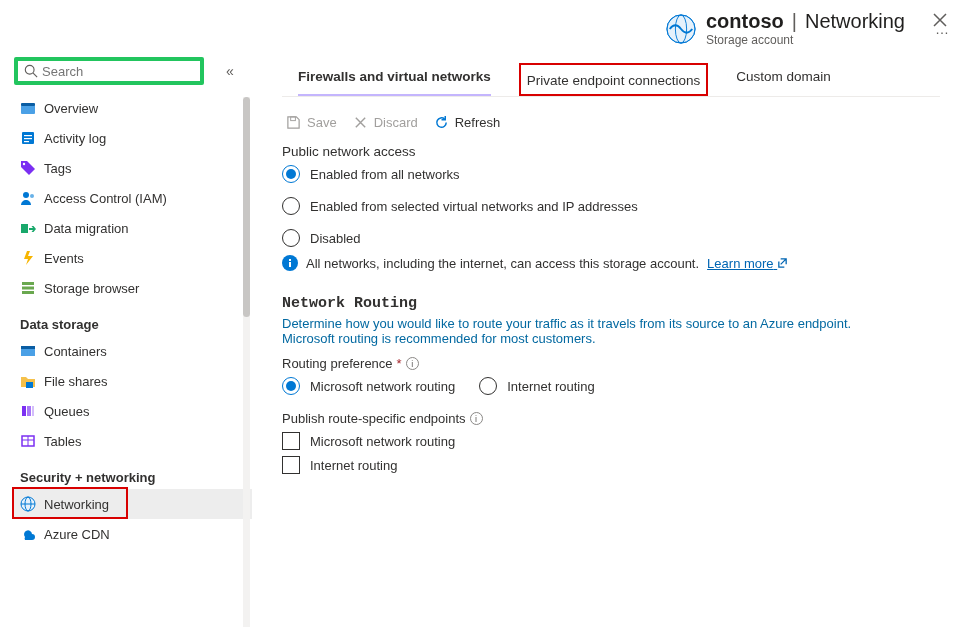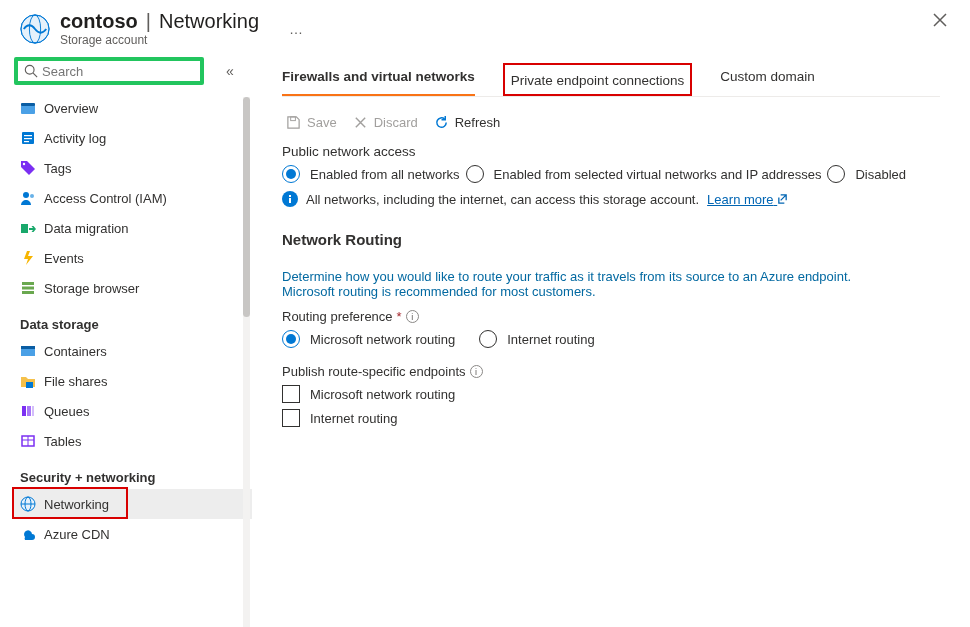--- a/index.html
+++ b/index.html
@@ -21,6 +21,7 @@
     display: flex; align-items: center;
     padding: 10px 20px 0 20px;
     position: relative;
+    justify-content: flex-end;
   }
   .header-icon {
     width: 30px; height: 30px;

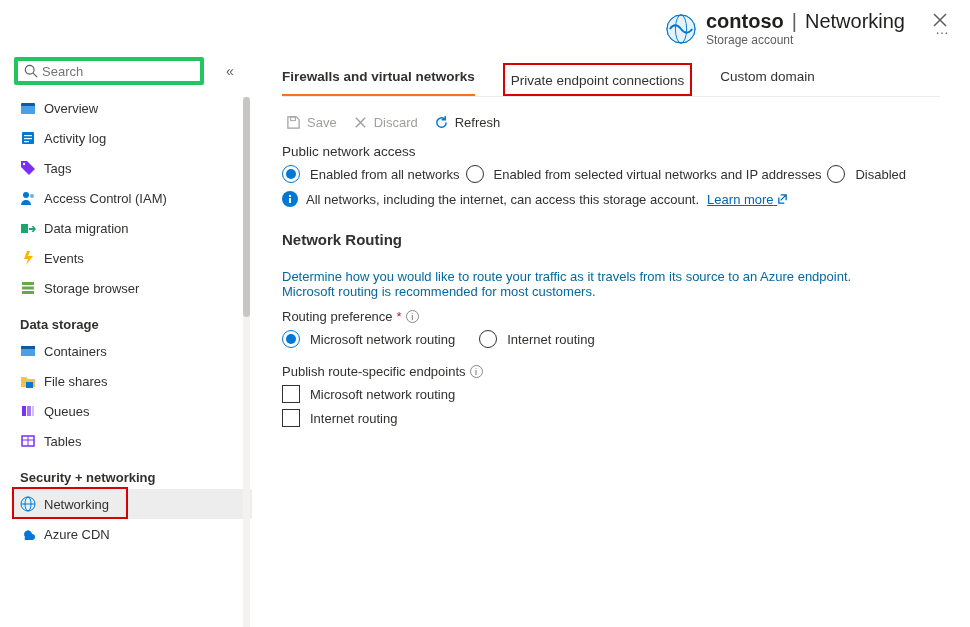--- a/index.html
+++ b/index.html
@@ -112,7 +112,8 @@
   }
   .tab.active {
     font-weight: 600;
-    border-bottom: 2px solid #f97316;
+    border-bottom: 2px solid #c4b5fd;
+    margin-left: 16px;
   }
   .tab.red-box {
     border: 2px solid #d80000;

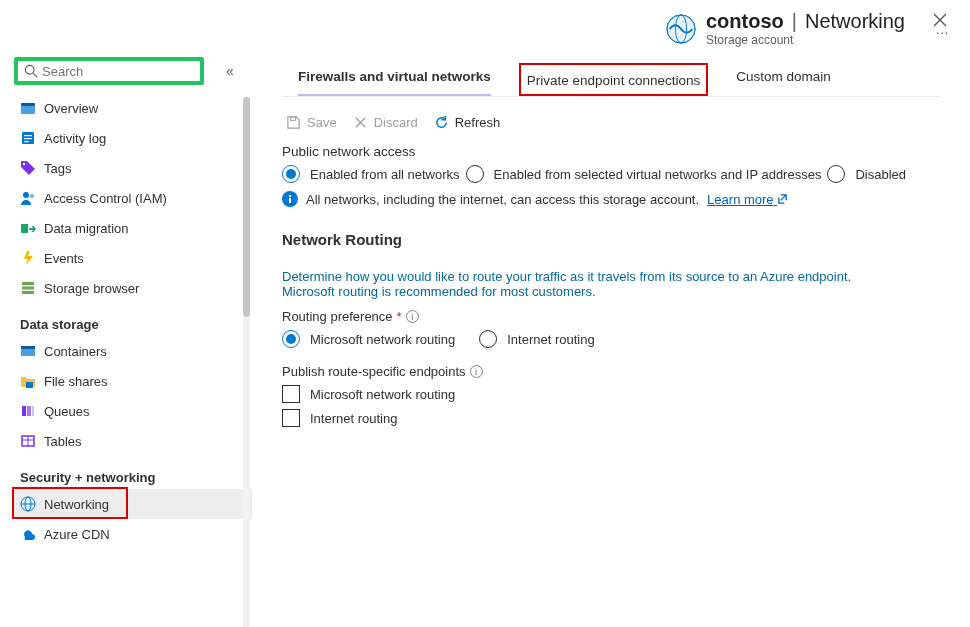--- a/index.html
+++ b/index.html
@@ -131,7 +131,7 @@
   .tool-btn.disabled { color: #a19f9d; cursor: default; }
   .tool-btn .icon { width: 15px; height: 15px; }
   .section-label { font-size: 13.5px; color: #323130; margin-bottom: 6px; }
-  .radio-group { display: flex; gap: 6px; }
+  .radio-group { display: flex; flex-direction: column; gap: 14px; }
   .radio {
     display: flex; align-items: center; gap: 10px;
     cursor: pointer;

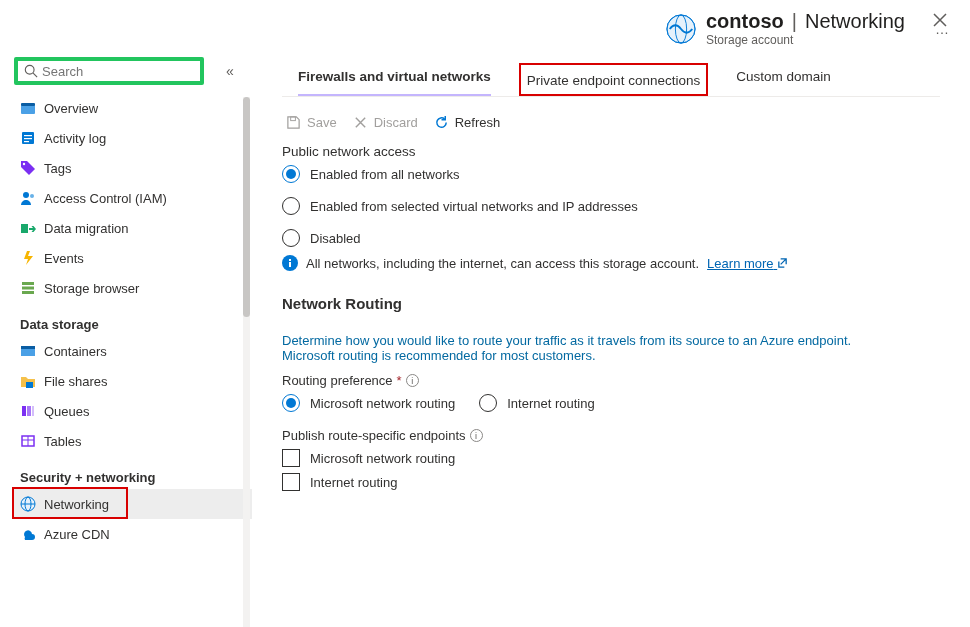--- a/index.html
+++ b/index.html
@@ -153,7 +153,7 @@
     width: 16px; height: 16px; color: #0078d4; flex: 0 0 16px;
   }
   .link { color: #0065b3; cursor: pointer; text-decoration: underline; }
-  .h3 { font-size: 15px; font-weight: 600; margin: 24px 0 21px 0; }
+  .h3 { font-size: 15px; font-weight: 600; margin: 24px 0 4px 0; font-family: Liberation Mono, monospace; }
   .desc { font-size: 13px; color: #0369a1; margin-bottom: 10px; max-width: 620px; }
   .field-label { display: flex; align-items: center; gap: 4px; margin-top: 6px; }
   .req { color: #a4262c; }

